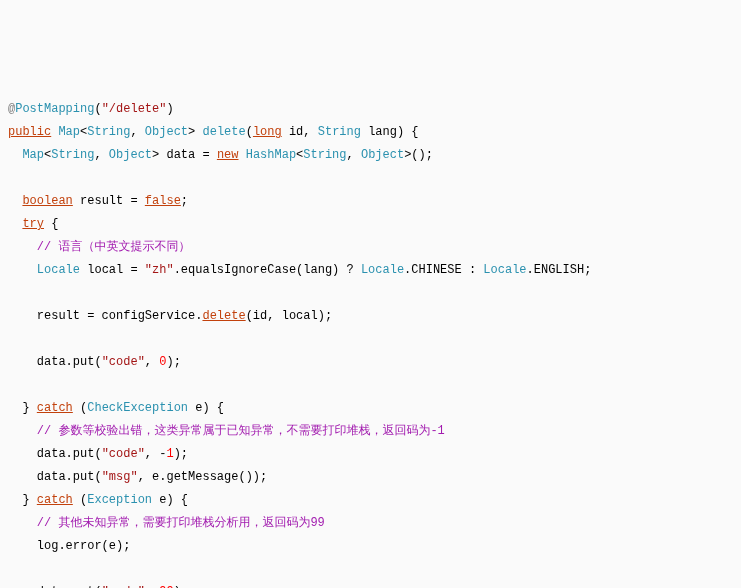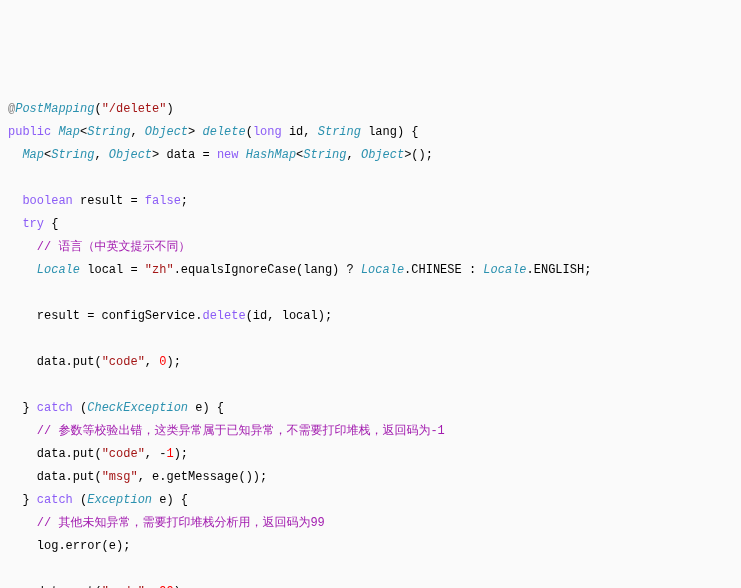--- a/index.html
+++ b/index.html
@@ -16,7 +16,7 @@
   }
   .tok-annotation { color: #808080; }
   .tok-keyword    { color: #8b5cf6; }
-  .tok-type       { color: #2b91af; font-style: italic; }
+  .tok-type       { color: #2b91af; }
   .tok-string     { color: #a31515; }
   .tok-number     { color: #ff0000; }
   .tok-comment    { color: #a21caf; }

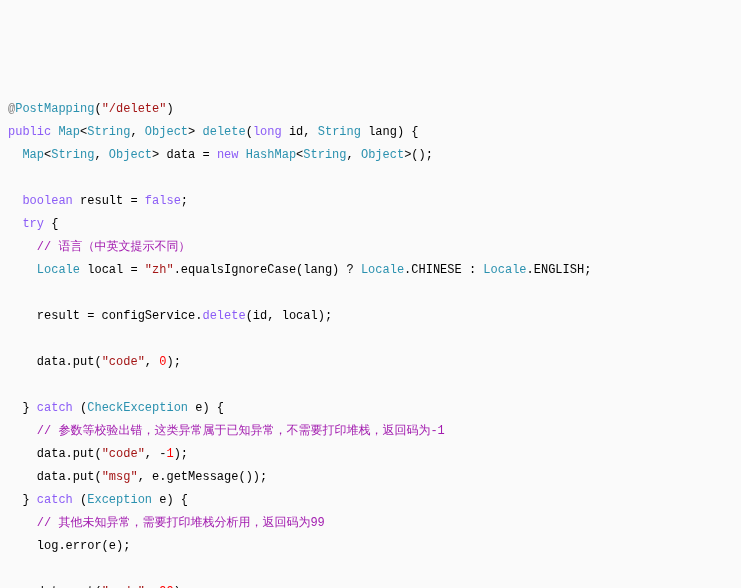--- a/index.html
+++ b/index.html
@@ -15,7 +15,7 @@
     overflow: hidden;
   }
   .tok-annotation { color: #808080; }
-  .tok-keyword    { color: #8b5cf6; }
+  .tok-keyword    { color: #c2410c; text-decoration: underline; }
   .tok-type       { color: #2b91af; }
   .tok-string     { color: #a31515; }
   .tok-number     { color: #ff0000; }

